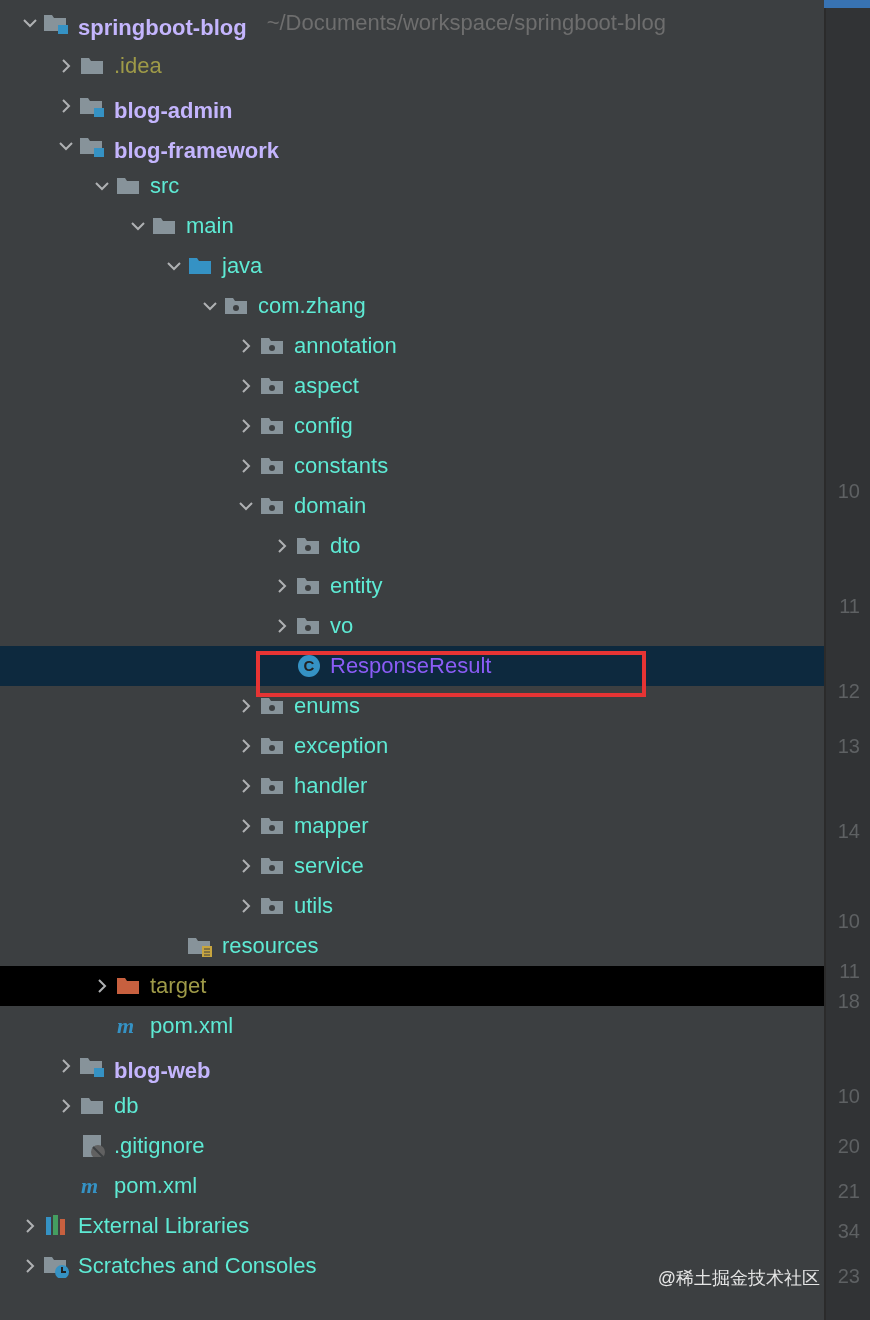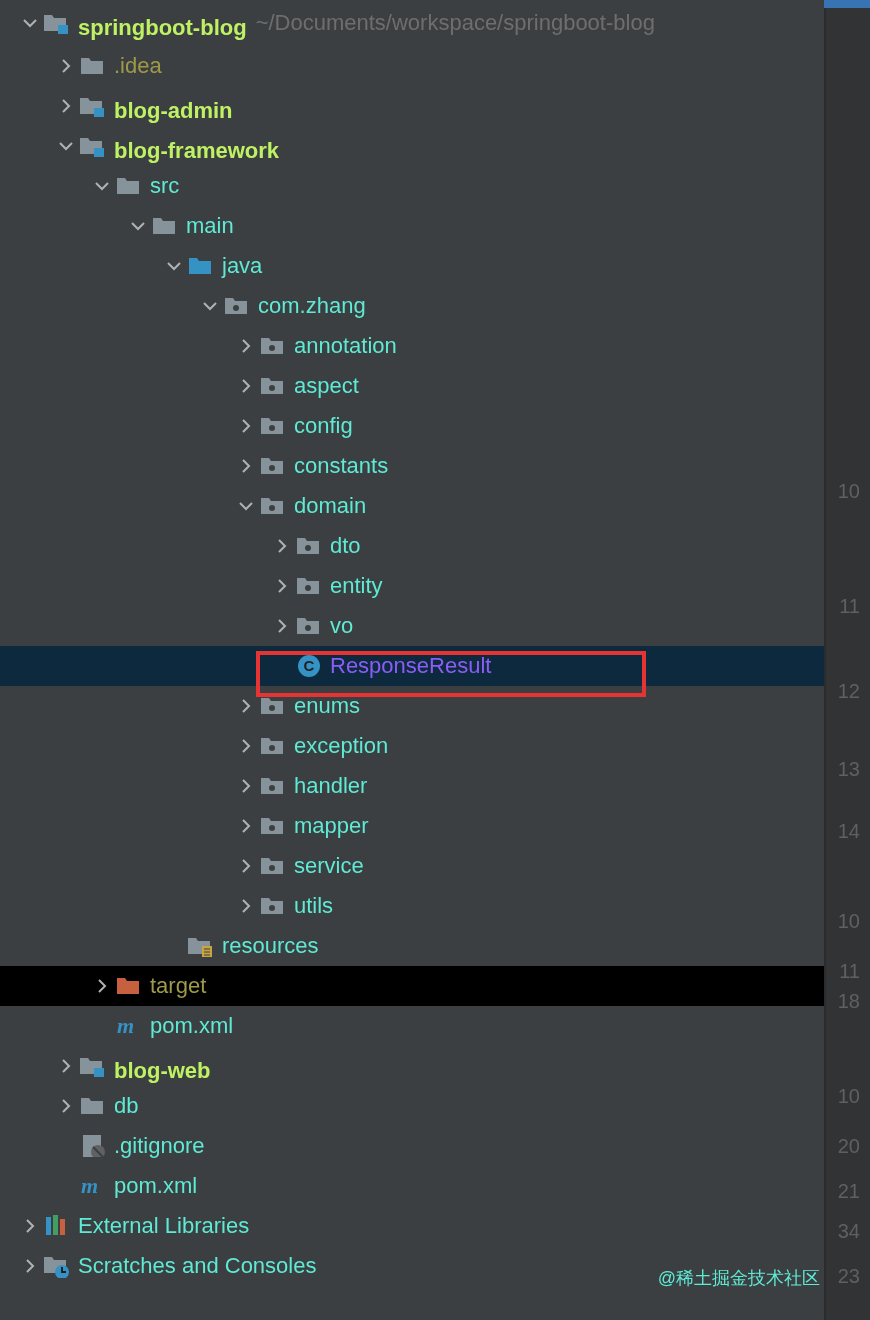--- a/index.html
+++ b/index.html
@@ -43,7 +43,7 @@
   flex-shrink:0; margin-right:8px;
 }
 .label { color:#5eead4; }
-.label.bold { font-weight:bold; color:#bef264;margin-top:9px; }
+.label.bold { font-weight:bold; color:#c4b5fd;margin-top:9px; }
 .label.excluded { color:#9E9A48; }
 .label.path { color:#6E6E6E; margin-left:9px; }
 .highlight-box {

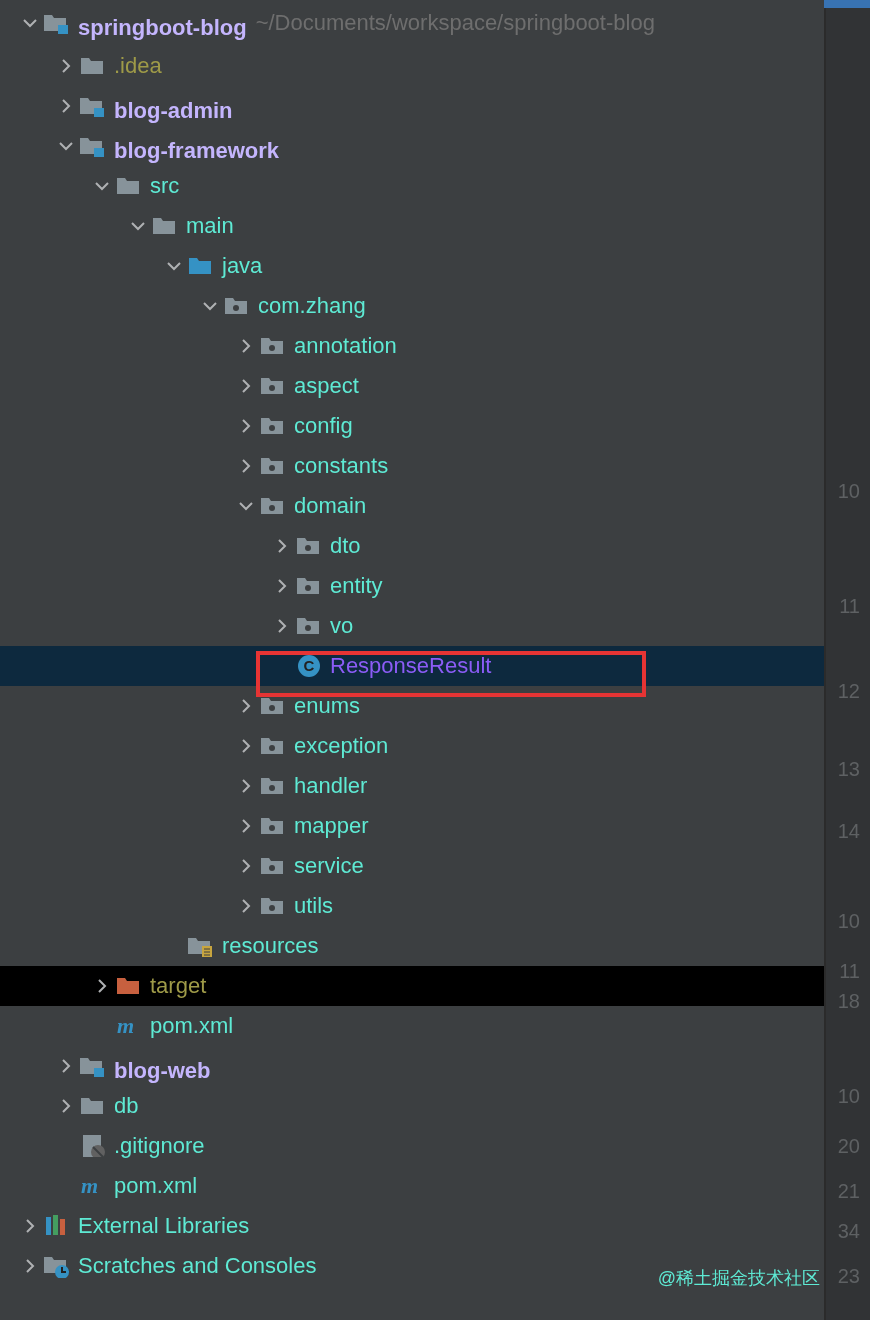--- a/index.html
+++ b/index.html
@@ -45,7 +45,7 @@
 .label { color:#5eead4; }
 .label.bold { font-weight:bold; color:#c4b5fd;margin-top:9px; }
 .label.excluded { color:#9E9A48; }
-.label.path { color:#6E6E6E; margin-left:9px; }
+.label.path { color:#6E6E6E; margin-left:20px; }
 .highlight-box {
   position:absolute; border:4px solid #E63434;
   pointer-events:none;

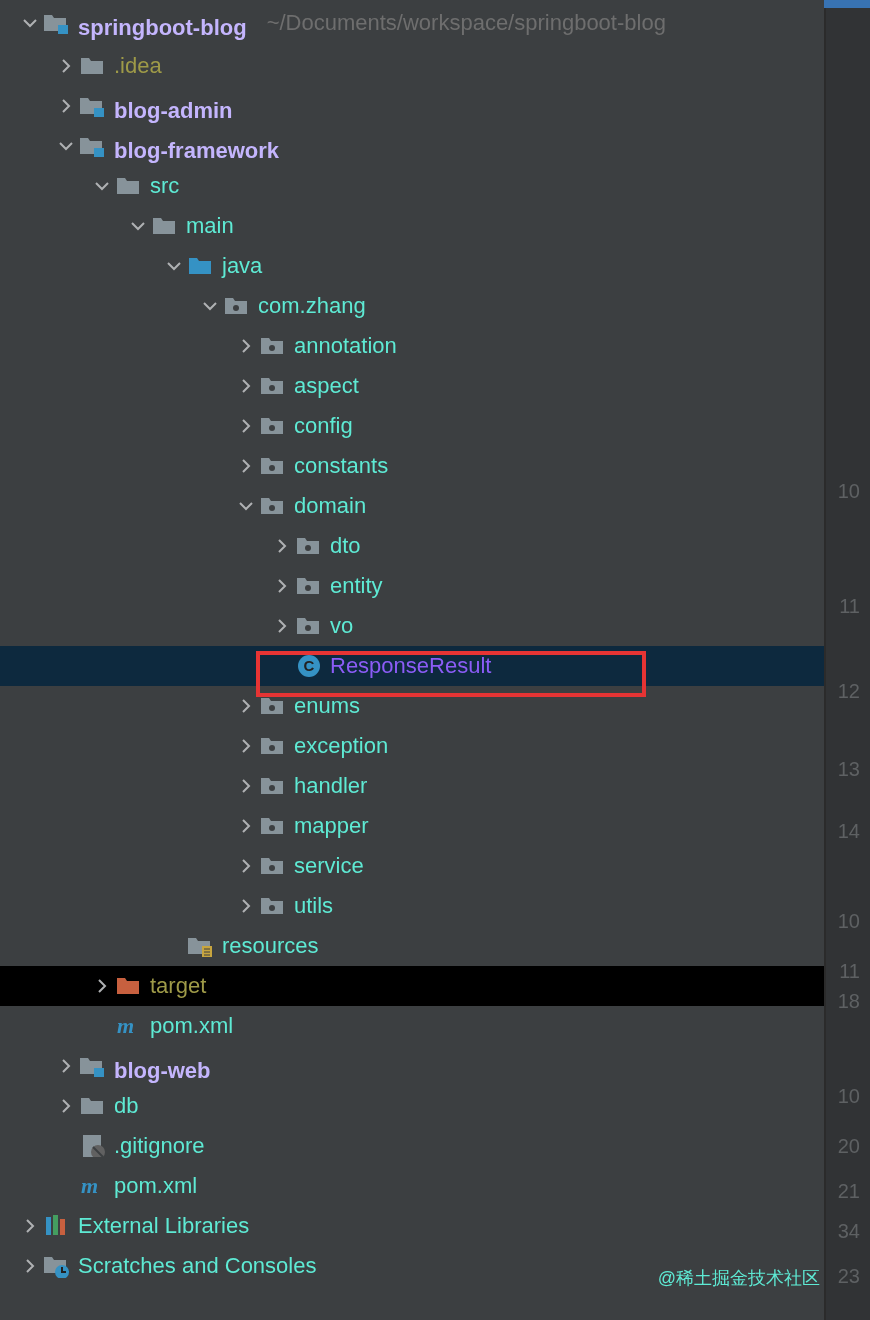--- a/index.html
+++ b/index.html
@@ -733,7 +733,7 @@
   <div class="ln" style="top:480px">10</div>
   <div class="ln" style="top:595px">11</div>
   <div class="ln" style="top:680px">12</div>
-  <div class="ln" style="top:758px">13</div>
+  <div class="ln" style="top:735px">13</div>
   <div class="ln" style="top:820px">14</div>
   <div class="ln" style="top:910px">10</div>
   <div class="ln" style="top:960px">11</div>

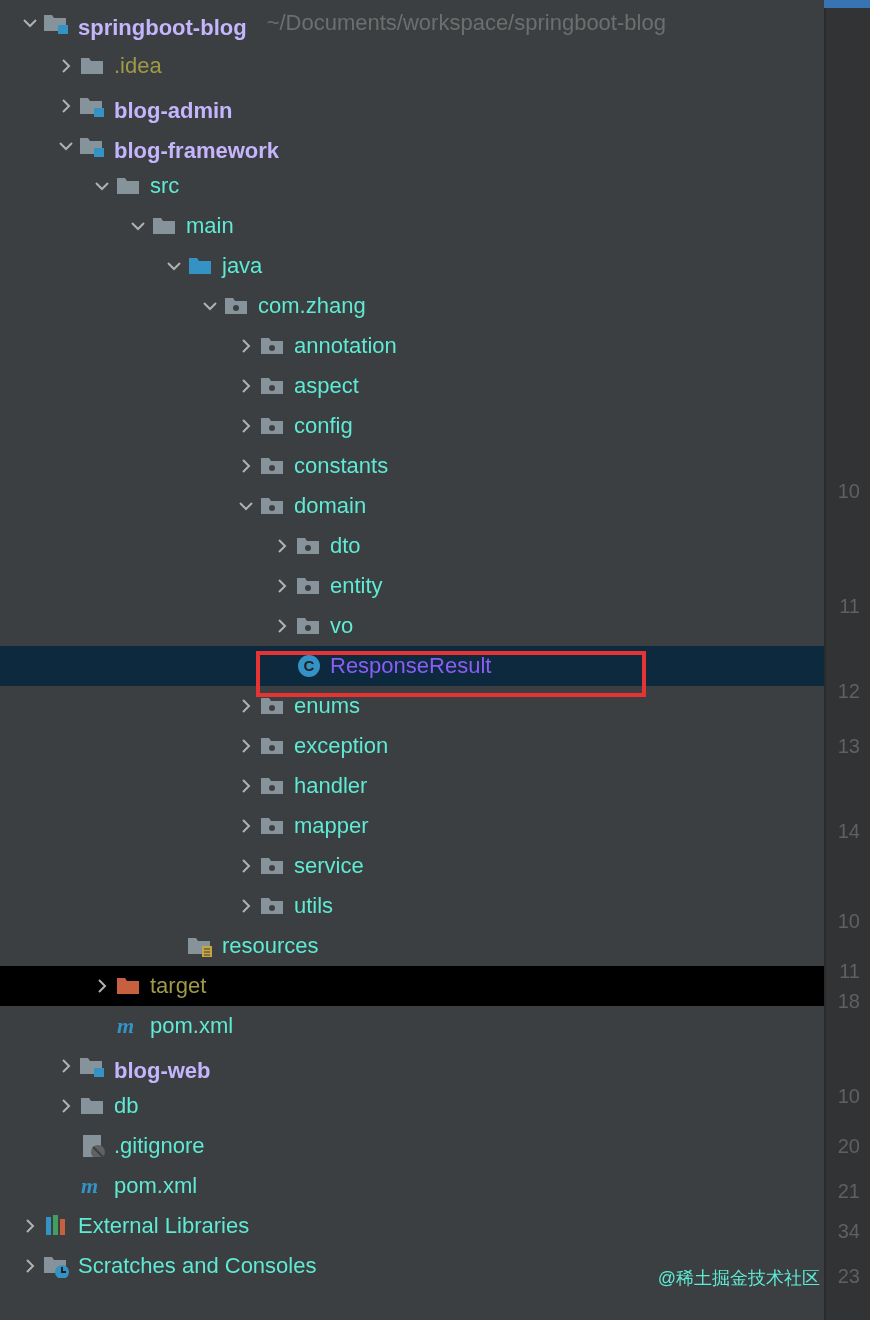--- a/index.html
+++ b/index.html
@@ -59,7 +59,7 @@
 .gutter .ln { position:absolute; right:10px;text-align:center; }
 .footer {
   position:absolute; bottom:30px; right:50px;
-  color:#5eead4; font-size:18px;
+  color:#e5e5e5; font-size:18px;
 }
 </style>
 </head>

